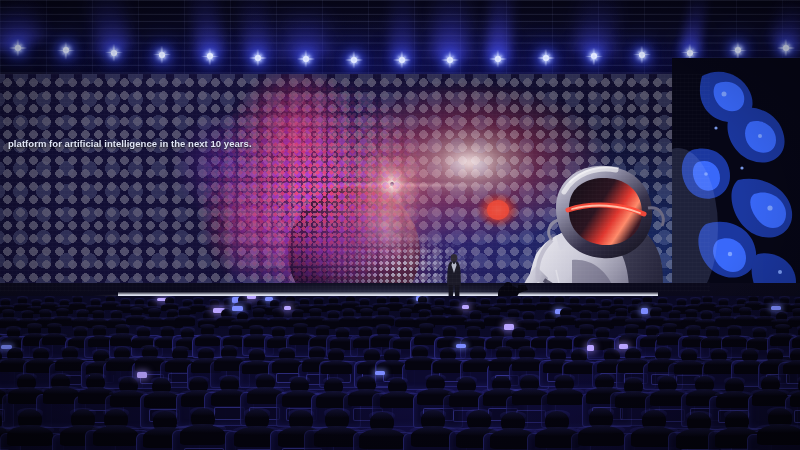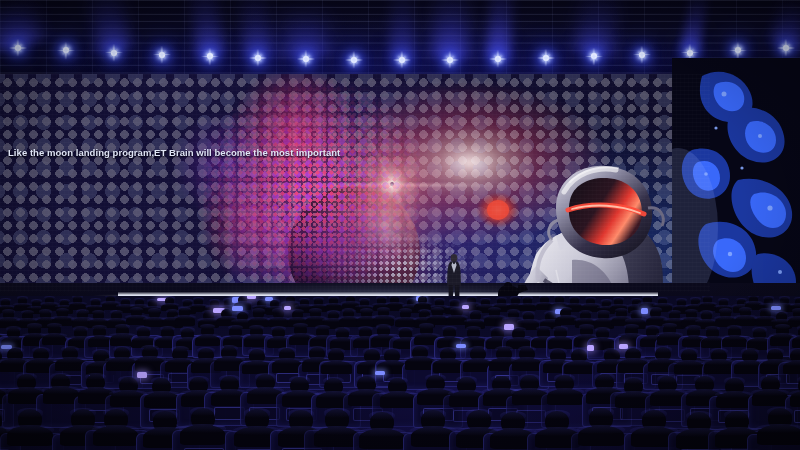--- a/index.html
+++ b/index.html
@@ -551,6 +551,7 @@
 
       <div class="screen-copy">
         <div class="subline">Like the moon landing program,ET Brain will become the most important</div>
+        <div class="subline" style="margin-top:0">platform for artificial intelligence in the next 10 years.</div>
       </div>
 
       <div class="led-grid"></div>

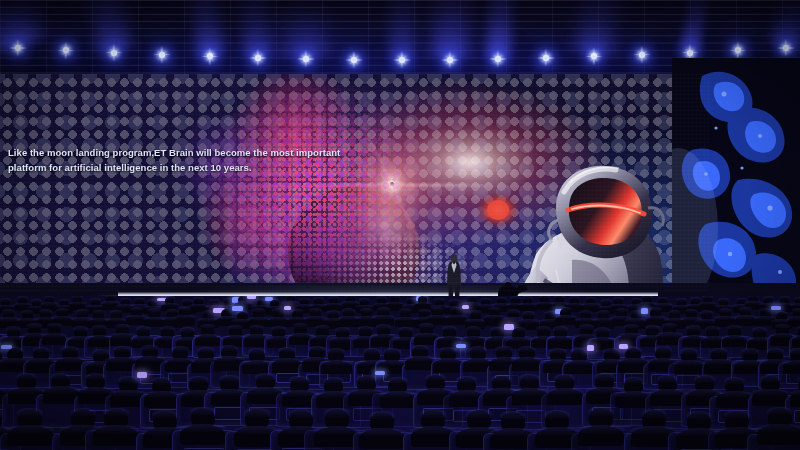--- a/index.html
+++ b/index.html
@@ -550,7 +550,6 @@
       </div>
 
       <div class="screen-copy">
-        <div class="subline">Like the moon landing program,ET Brain will become the most important</div>
         <div class="subline" style="margin-top:0">platform for artificial intelligence in the next 10 years.</div>
       </div>
 

